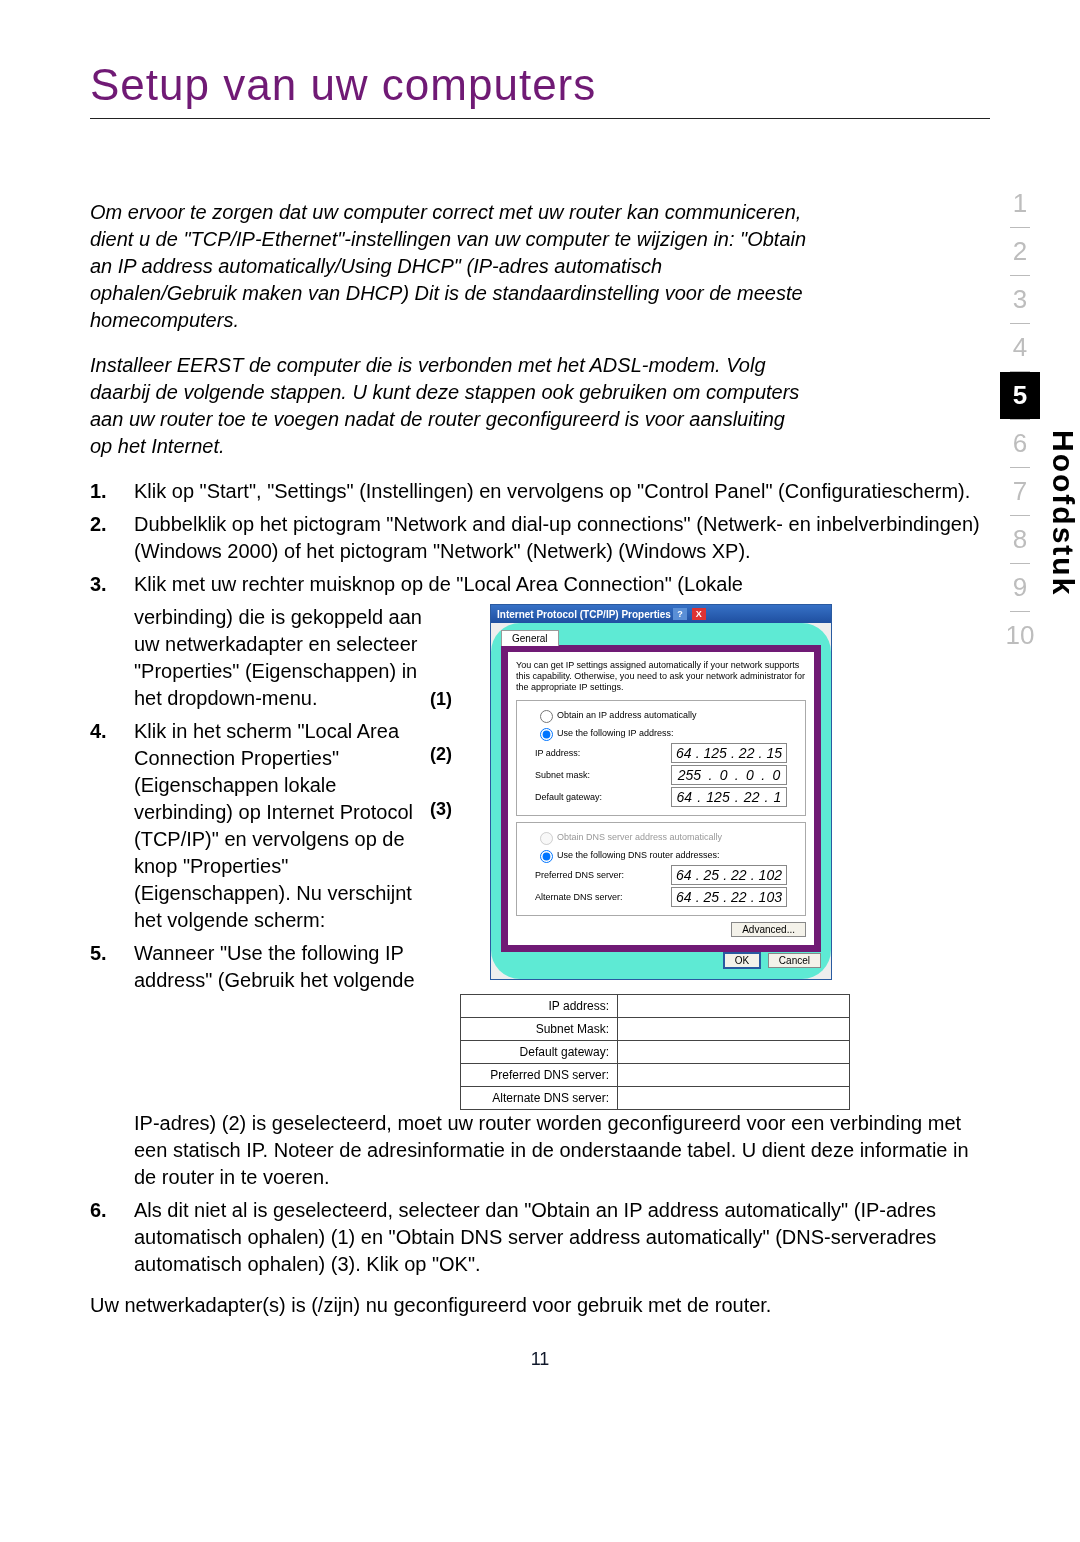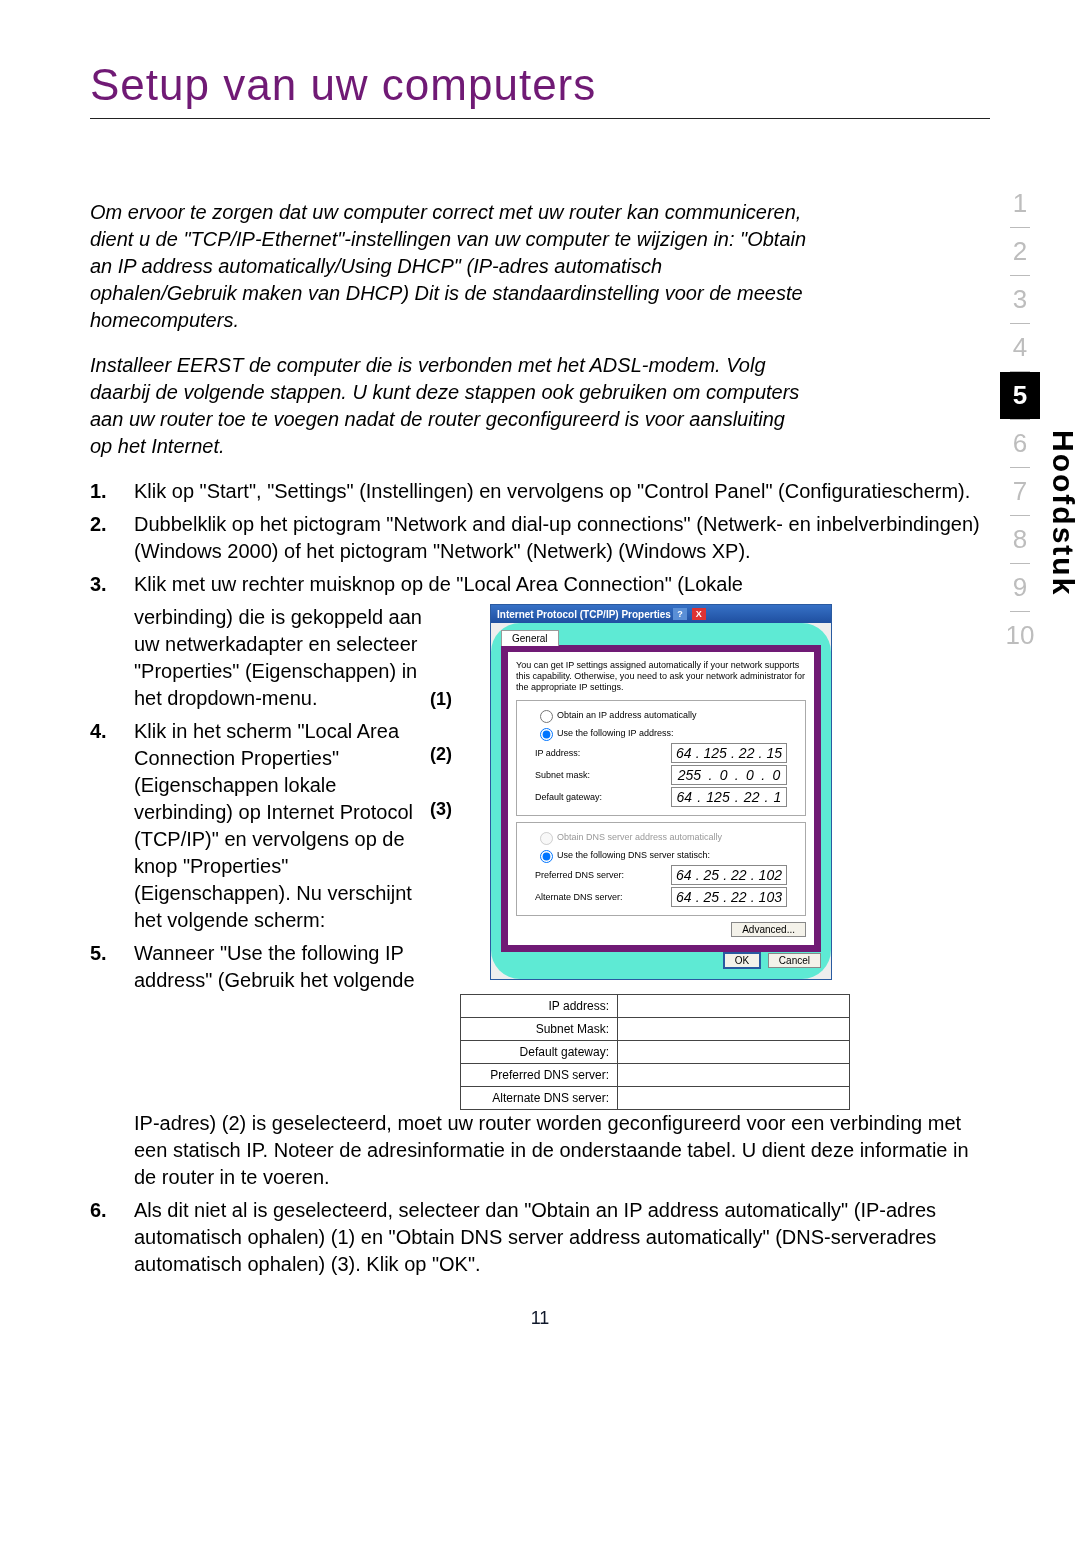--- a/index.html
+++ b/index.html
@@ -292,7 +292,7 @@
               </div>
               <div class="dlg-row">
                 <input type="radio" class="dlg-radio" checked="" style="">
-                <label>Use the following DNS server statisch:</label>
+                <label>Use the following DNS router addresses:</label>
               </div>
               <div class="dlg-row">
                 <label>Preferred DNS server:</label>

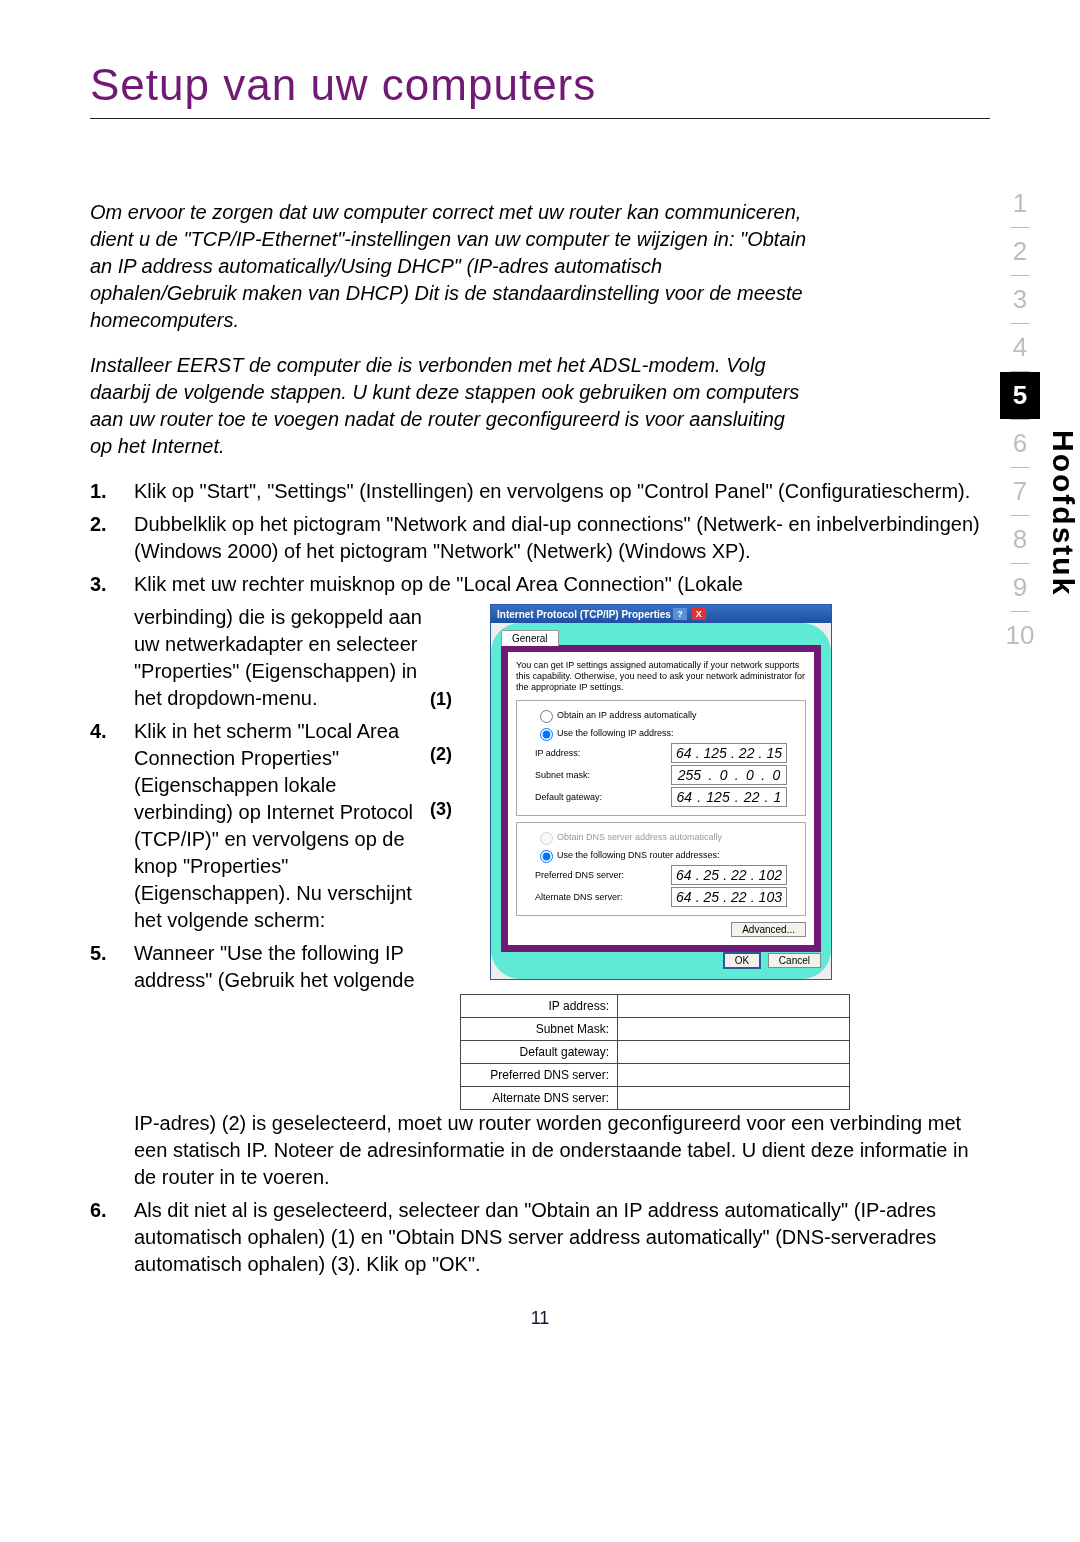--- a/index.html
+++ b/index.html
@@ -355,6 +355,7 @@
     </li>
   </ol>
 
+  <div class="closing">Uw netwerkadapter(s) is (/zijn) nu geconfigureerd voor gebruik met de router.</div>
 
   <div class="page-num">11</div>
 

